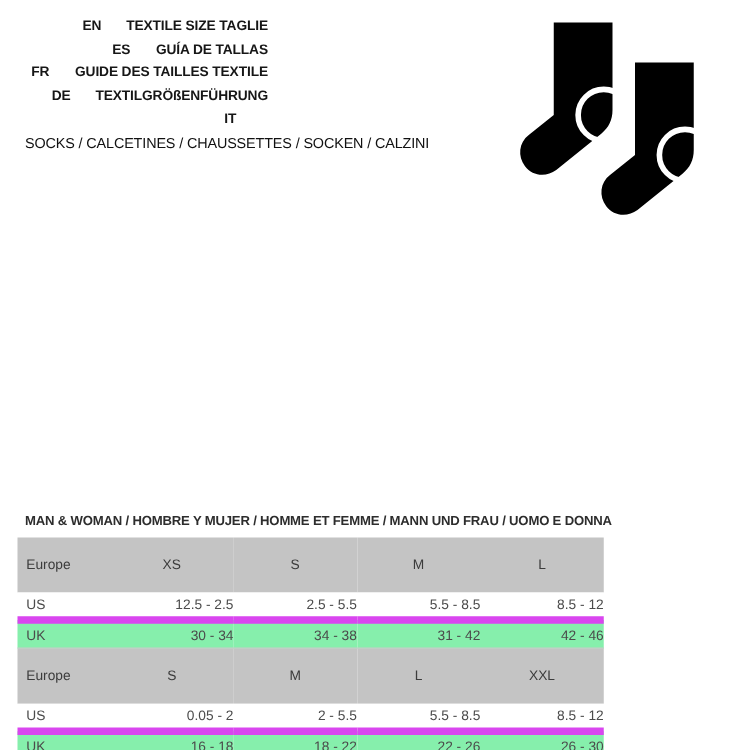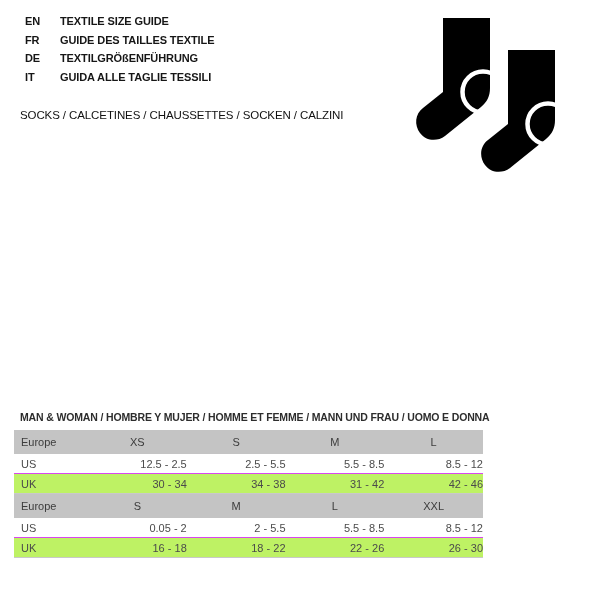--- a/index.html
+++ b/index.html
@@ -10,7 +10,7 @@
   }
   
   .lang-list{position:absolute;left:25px;top:12px;}
-  .lang-row{display:flex;line-height:18.5px;}
+  .lang-row{display:flex;line-height:18.5px;justify-content:flex-end;}
   .lang-code{width:35px;font-size:11px;font-weight:700;color:#161616;letter-spacing:-0.1px;}
   .lang-label{font-size:11px;font-weight:700;color:#161616;letter-spacing:-0.1px;white-space:nowrap;}
   

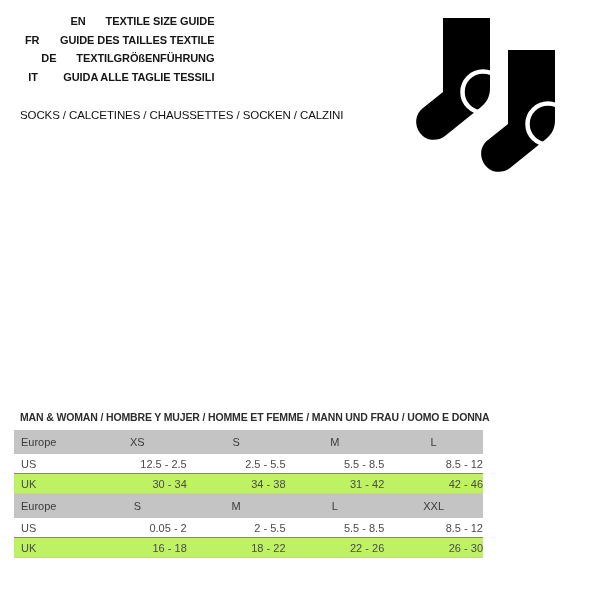--- a/index.html
+++ b/index.html
@@ -50,7 +50,7 @@
 <div class="lang-list">
   <div class="lang-row">
     <span class="lang-code">EN</span>
-    <span class="lang-label">TEXTILE SIZE GUIDE</span>
+    <span class="lang-label">TEXTILE SIZE TAGLIE</span>
   </div>
   <div class="lang-row">
     <span class="lang-code">FR</span>

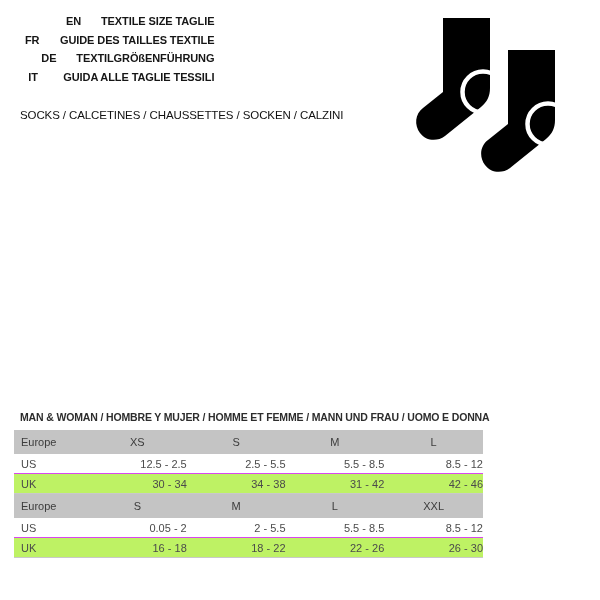--- a/index.html
+++ b/index.html
@@ -51,6 +51,10 @@
   <div class="lang-row">
     <span class="lang-code">EN</span>
     <span class="lang-label">TEXTILE SIZE TAGLIE</span>
+  </div>
+  <div class="lang-row">
+    <span class="lang-code">ES</span>
+    <span class="lang-label">GUÍA DE TALLAS</span>
   </div>
   <div class="lang-row">
     <span class="lang-code">FR</span>

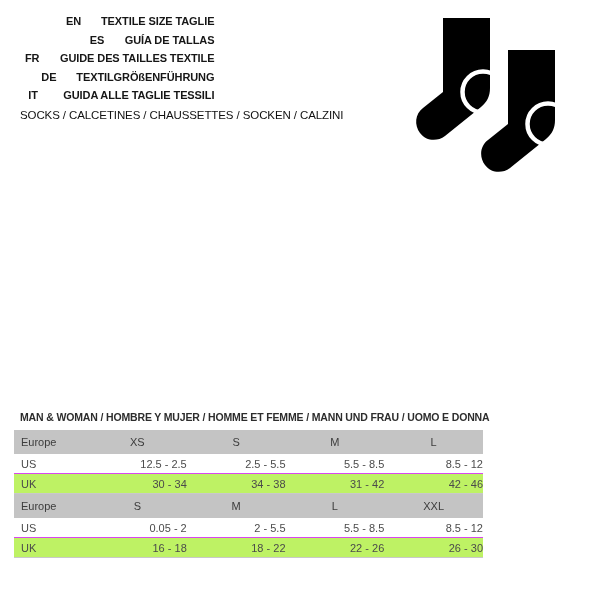--- a/index.html
+++ b/index.html
@@ -66,7 +66,6 @@
   </div>
   <div class="lang-row">
     <span class="lang-code">IT</span>
-    <span class="lang-label">GUIDA ALLE TAGLIE TESSILI</span>
   </div>
 </div>
 

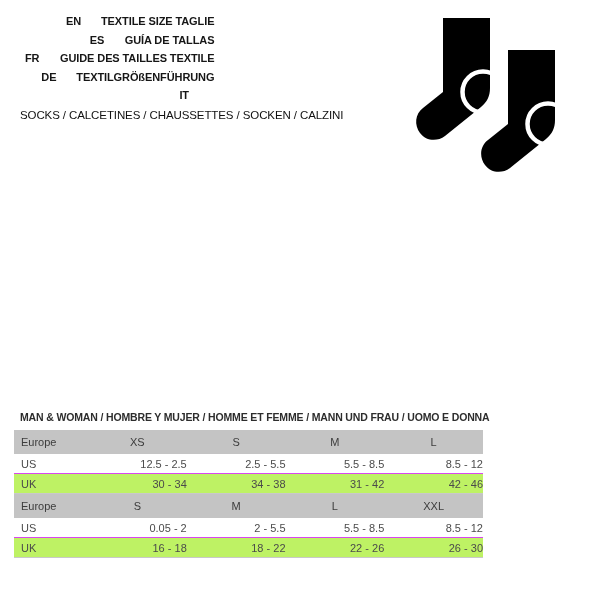--- a/index.html
+++ b/index.html
@@ -34,7 +34,7 @@
   table.size-table col.region-col{width:74px;}
   table.size-table th{
     background:#c4c4c4;height:16px;font-weight:400;color:#3c3c3c;
-    text-align:center;padding:4px;
+    text-align:center;padding:14px;
   }
   table.size-table th.region-head{text-align:left;padding-left:7px;}
   table.size-table td{

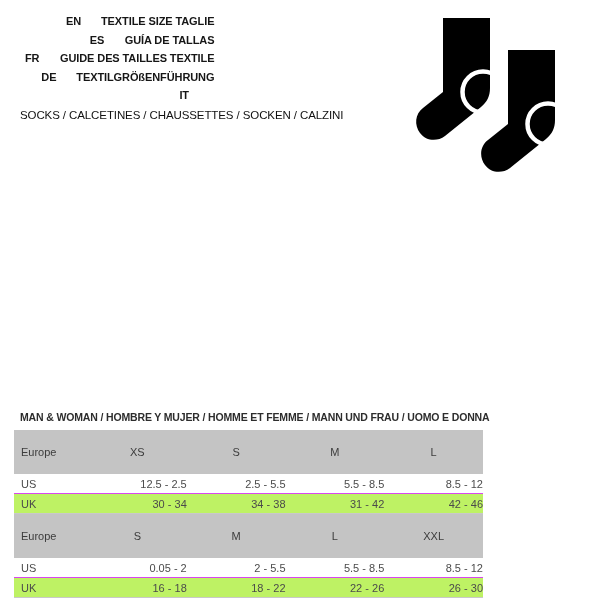--- a/index.html
+++ b/index.html
@@ -42,7 +42,7 @@
   }
   table.size-table td.region-cell{text-align:left;padding-left:7px;}
   table.size-table tr.row-us{background:#ffffff;}
-  table.size-table tr.row-uk{background:#bef264;border-top:1px solid #d946ef;}
+  table.size-table tr.row-uk{background:#86efac;border-top:6px solid #d946ef;}
 </style>
 </head>
 <body>

